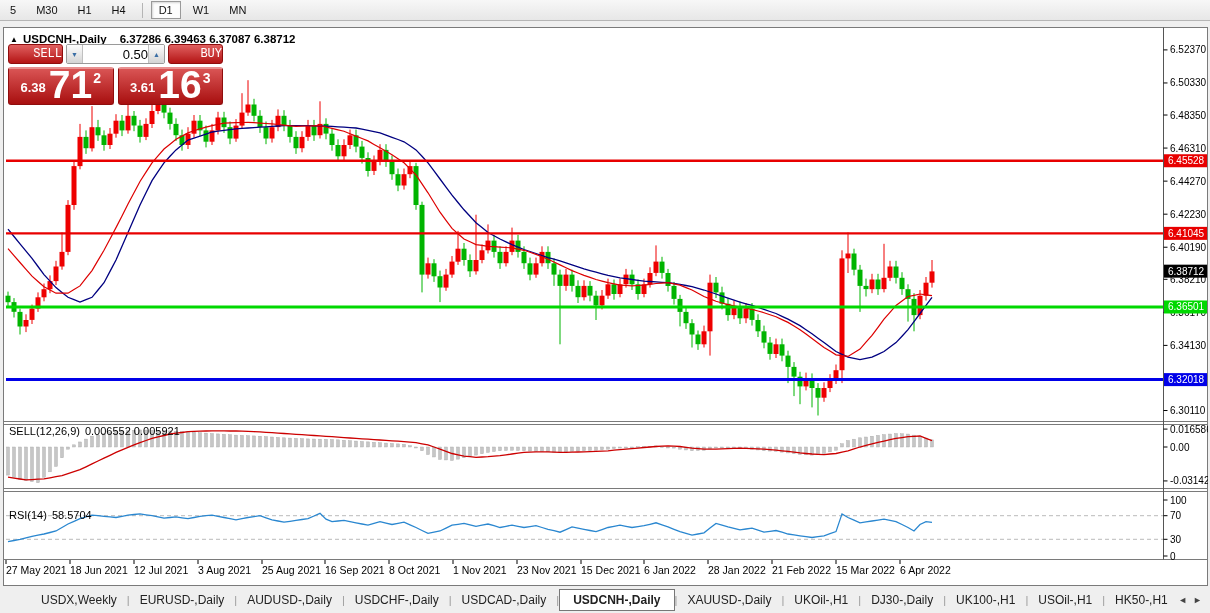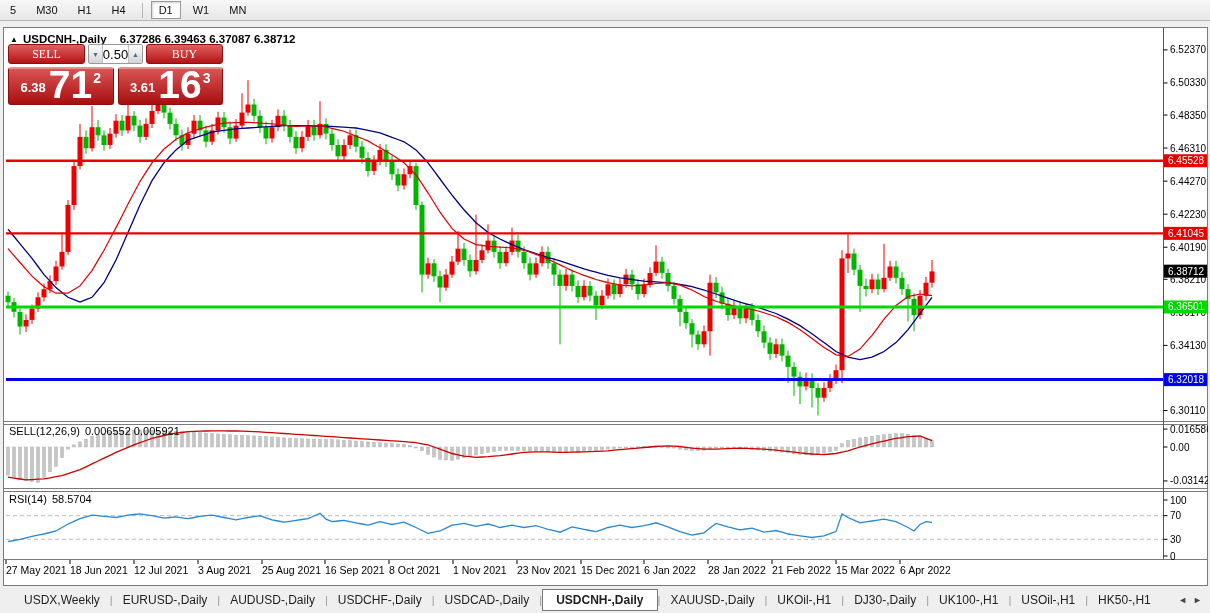--- a/index.html
+++ b/index.html
@@ -33,9 +33,9 @@
   
   .trade-panel { position:absolute; left:5px; top:17px; width:215px; }
   .tp-row1 { display:flex; height:20px; gap:3px; }
-  .tp-btn { width:77px; height:20px; background:linear-gradient(#e06060,#b41414);
+  .tp-btn { width:55px; height:20px; background:linear-gradient(#e06060,#b41414);
     color:#fff; border:1px solid #8f0d0d; border-radius:3px; font-size:12px;
-    font-family:Liberation Serif, serif; cursor:pointer; line-height:16px; }
+    font-family:Liberation Mono, monospace; cursor:pointer; line-height:16px;text-align:right; }
   .stepper { flex:1; display:flex; border:1px solid #9a9a9a; background:#fff; border-radius:2px; overflow:hidden; }
   .step { width:16px; background:linear-gradient(#fdfdfd,#d4d4d4); border:none;
     border-right:1px solid #c0c0c0; color:#3a6ea5; font-size:7px; cursor:pointer; padding:0; }

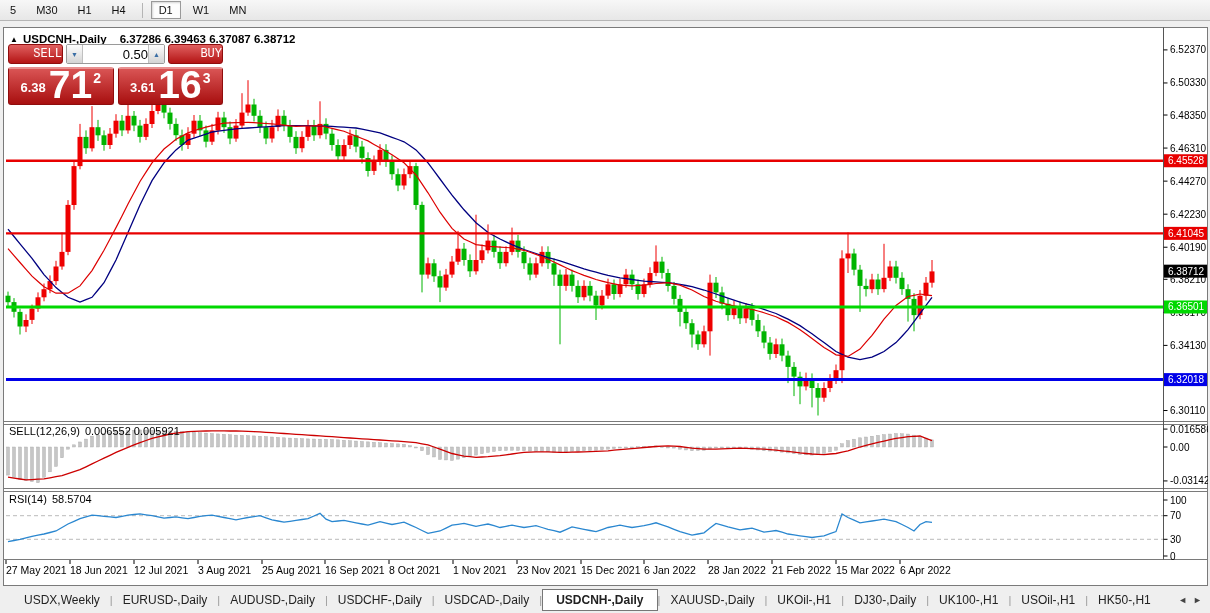--- a/index.html
+++ b/index.html
@@ -691,7 +691,7 @@
     <div class="ind-label" style="top:398px">
       <span>SELL(12,26,9)</span><span class="v">0.006552 0.005921</span>
     </div>
-    <div class="ind-label" style="top:466px">
+    <div class="ind-label" style="top:482px">
       <span>RSI(14)</span><span class="v">58.5704</span>
     </div>
   </div>

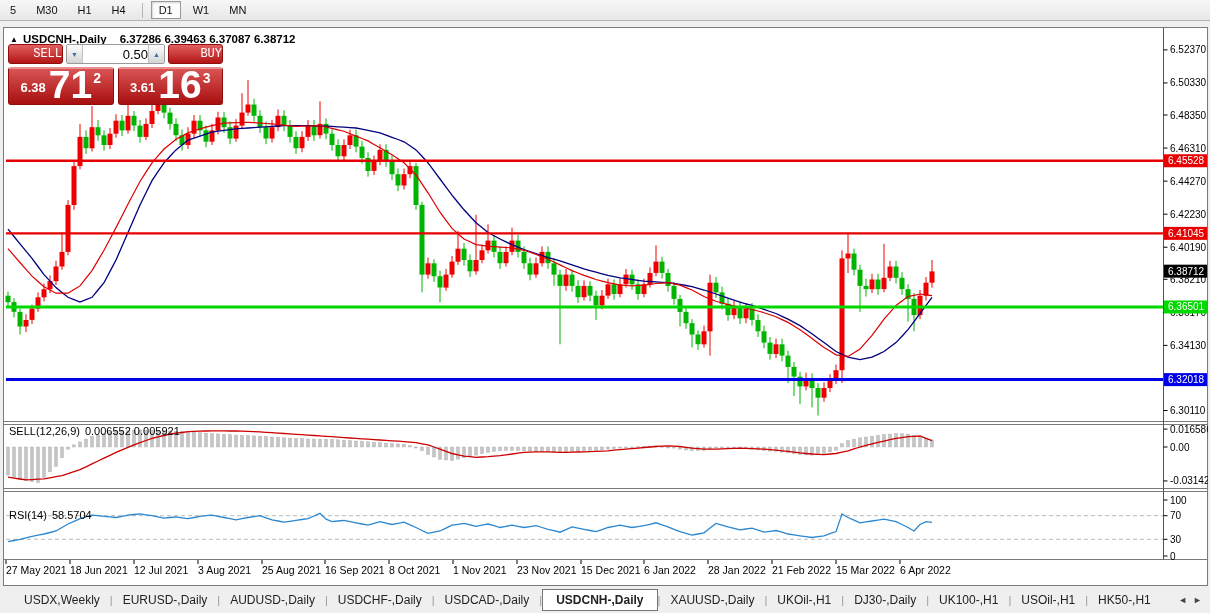--- a/index.html
+++ b/index.html
@@ -52,7 +52,7 @@
 
   
   .tabbar { position:absolute; left:0; top:587px; width:1210px; height:26px;
-    background:#efefef; display:flex; align-items:center; padding-left:14px; }
+    background:#efefef; display:flex; align-items:center; padding-left:31px; }
   #tabs { display:flex; align-items:center; flex:1; overflow:hidden; }
   .tab { font-size:12px; color:#222; padding:3px 10px; white-space:nowrap; cursor:pointer; }
   .tab.active { background:#fff; border:1px solid #777; font-weight:bold; padding:3px 13px; }

